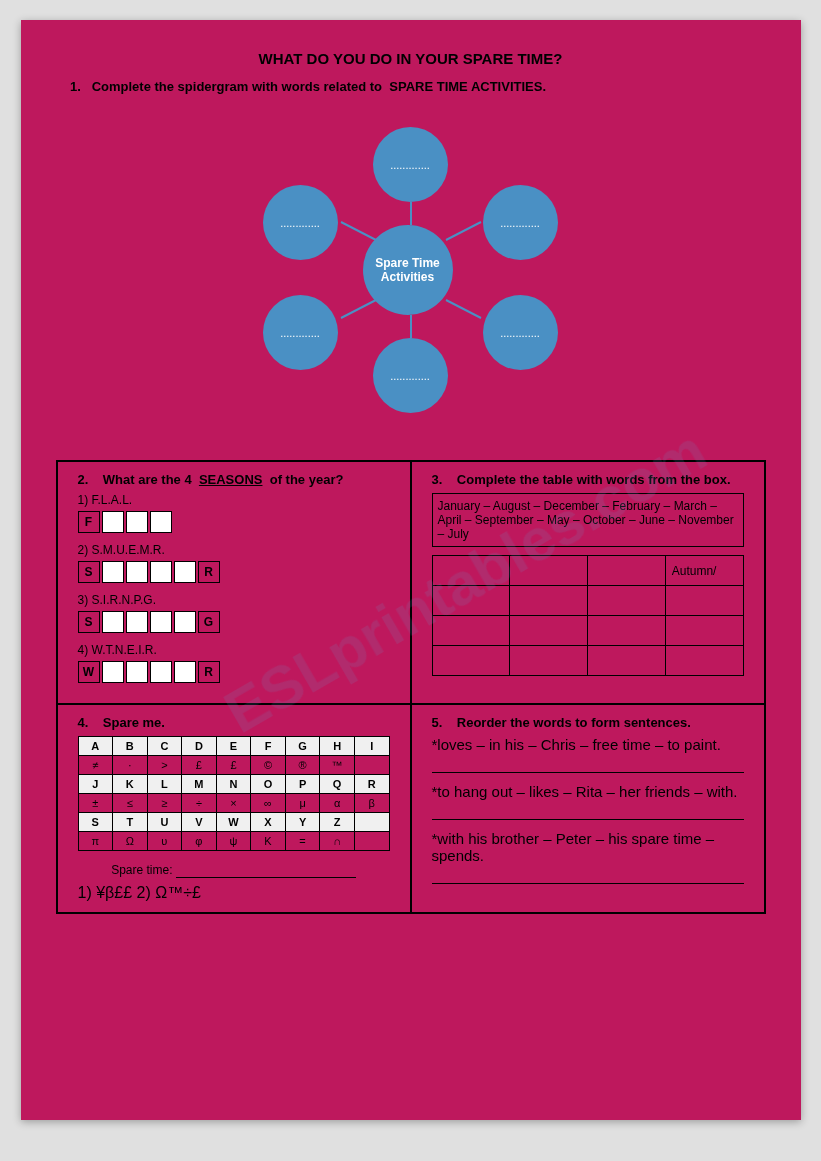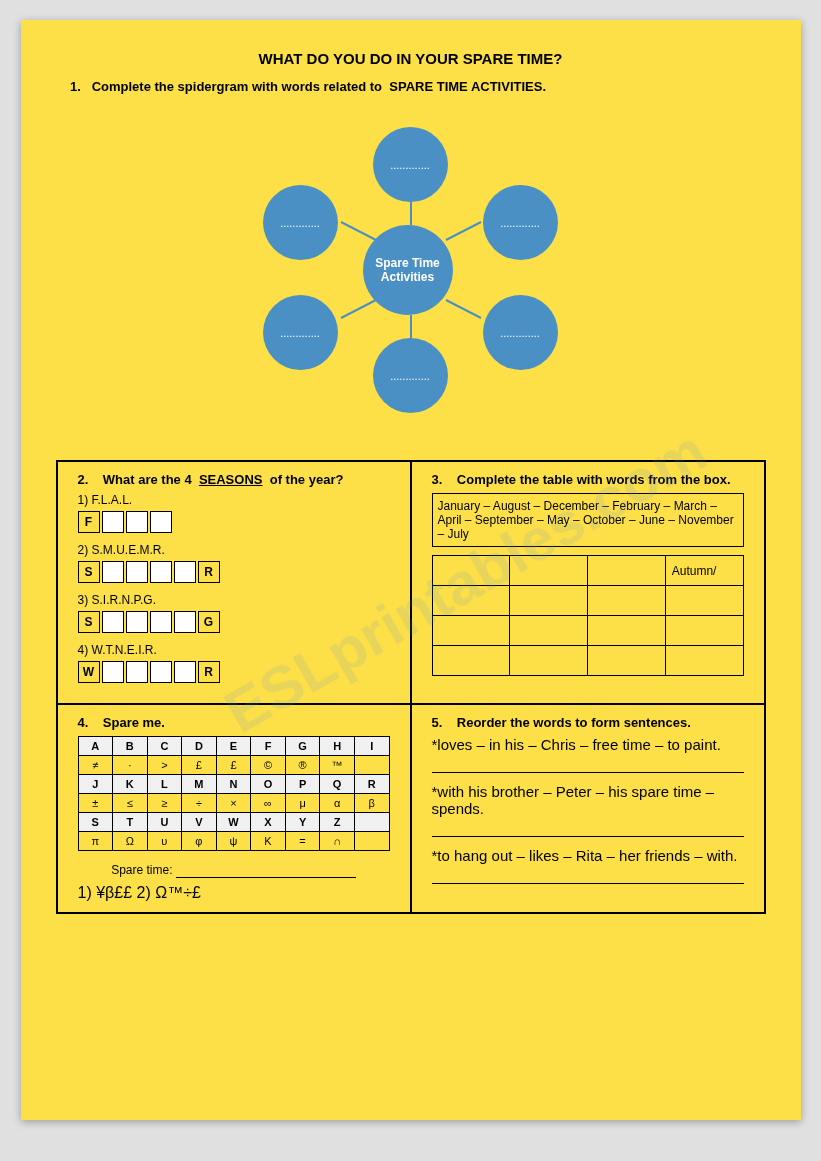--- a/index.html
+++ b/index.html
@@ -13,7 +13,7 @@
       padding: 20px;
     }
     .page {
-      background: #fde047;
+      background: #be185d;
       width: 780px;
       min-height: 1100px;
       padding: 30px 35px;

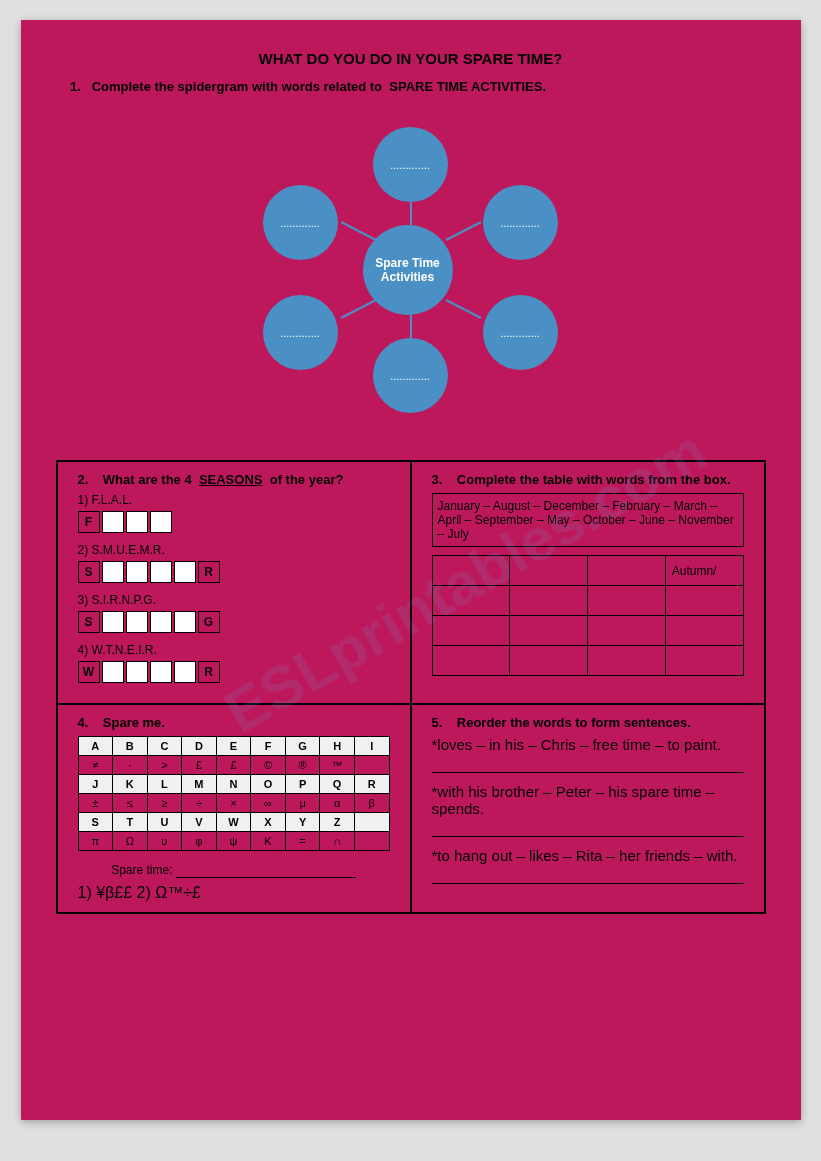--- a/index.html
+++ b/index.html
@@ -446,14 +446,14 @@
       </div>
 
       <div class="reorder-item">
+        <div>*to hang out – likes – Rita – her friends – with.</div>
+        <div class="answer-line"></div>
+      </div>
+
+      <div class="reorder-item">
         <div>*with his brother – Peter – his spare time – spends.</div>
         <div class="answer-line"></div>
       </div>
-
-      <div class="reorder-item">
-        <div>*to hang out – likes – Rita – her friends – with.</div>
-        <div class="answer-line"></div>
-      </div>
     </div>
 
   </div>

